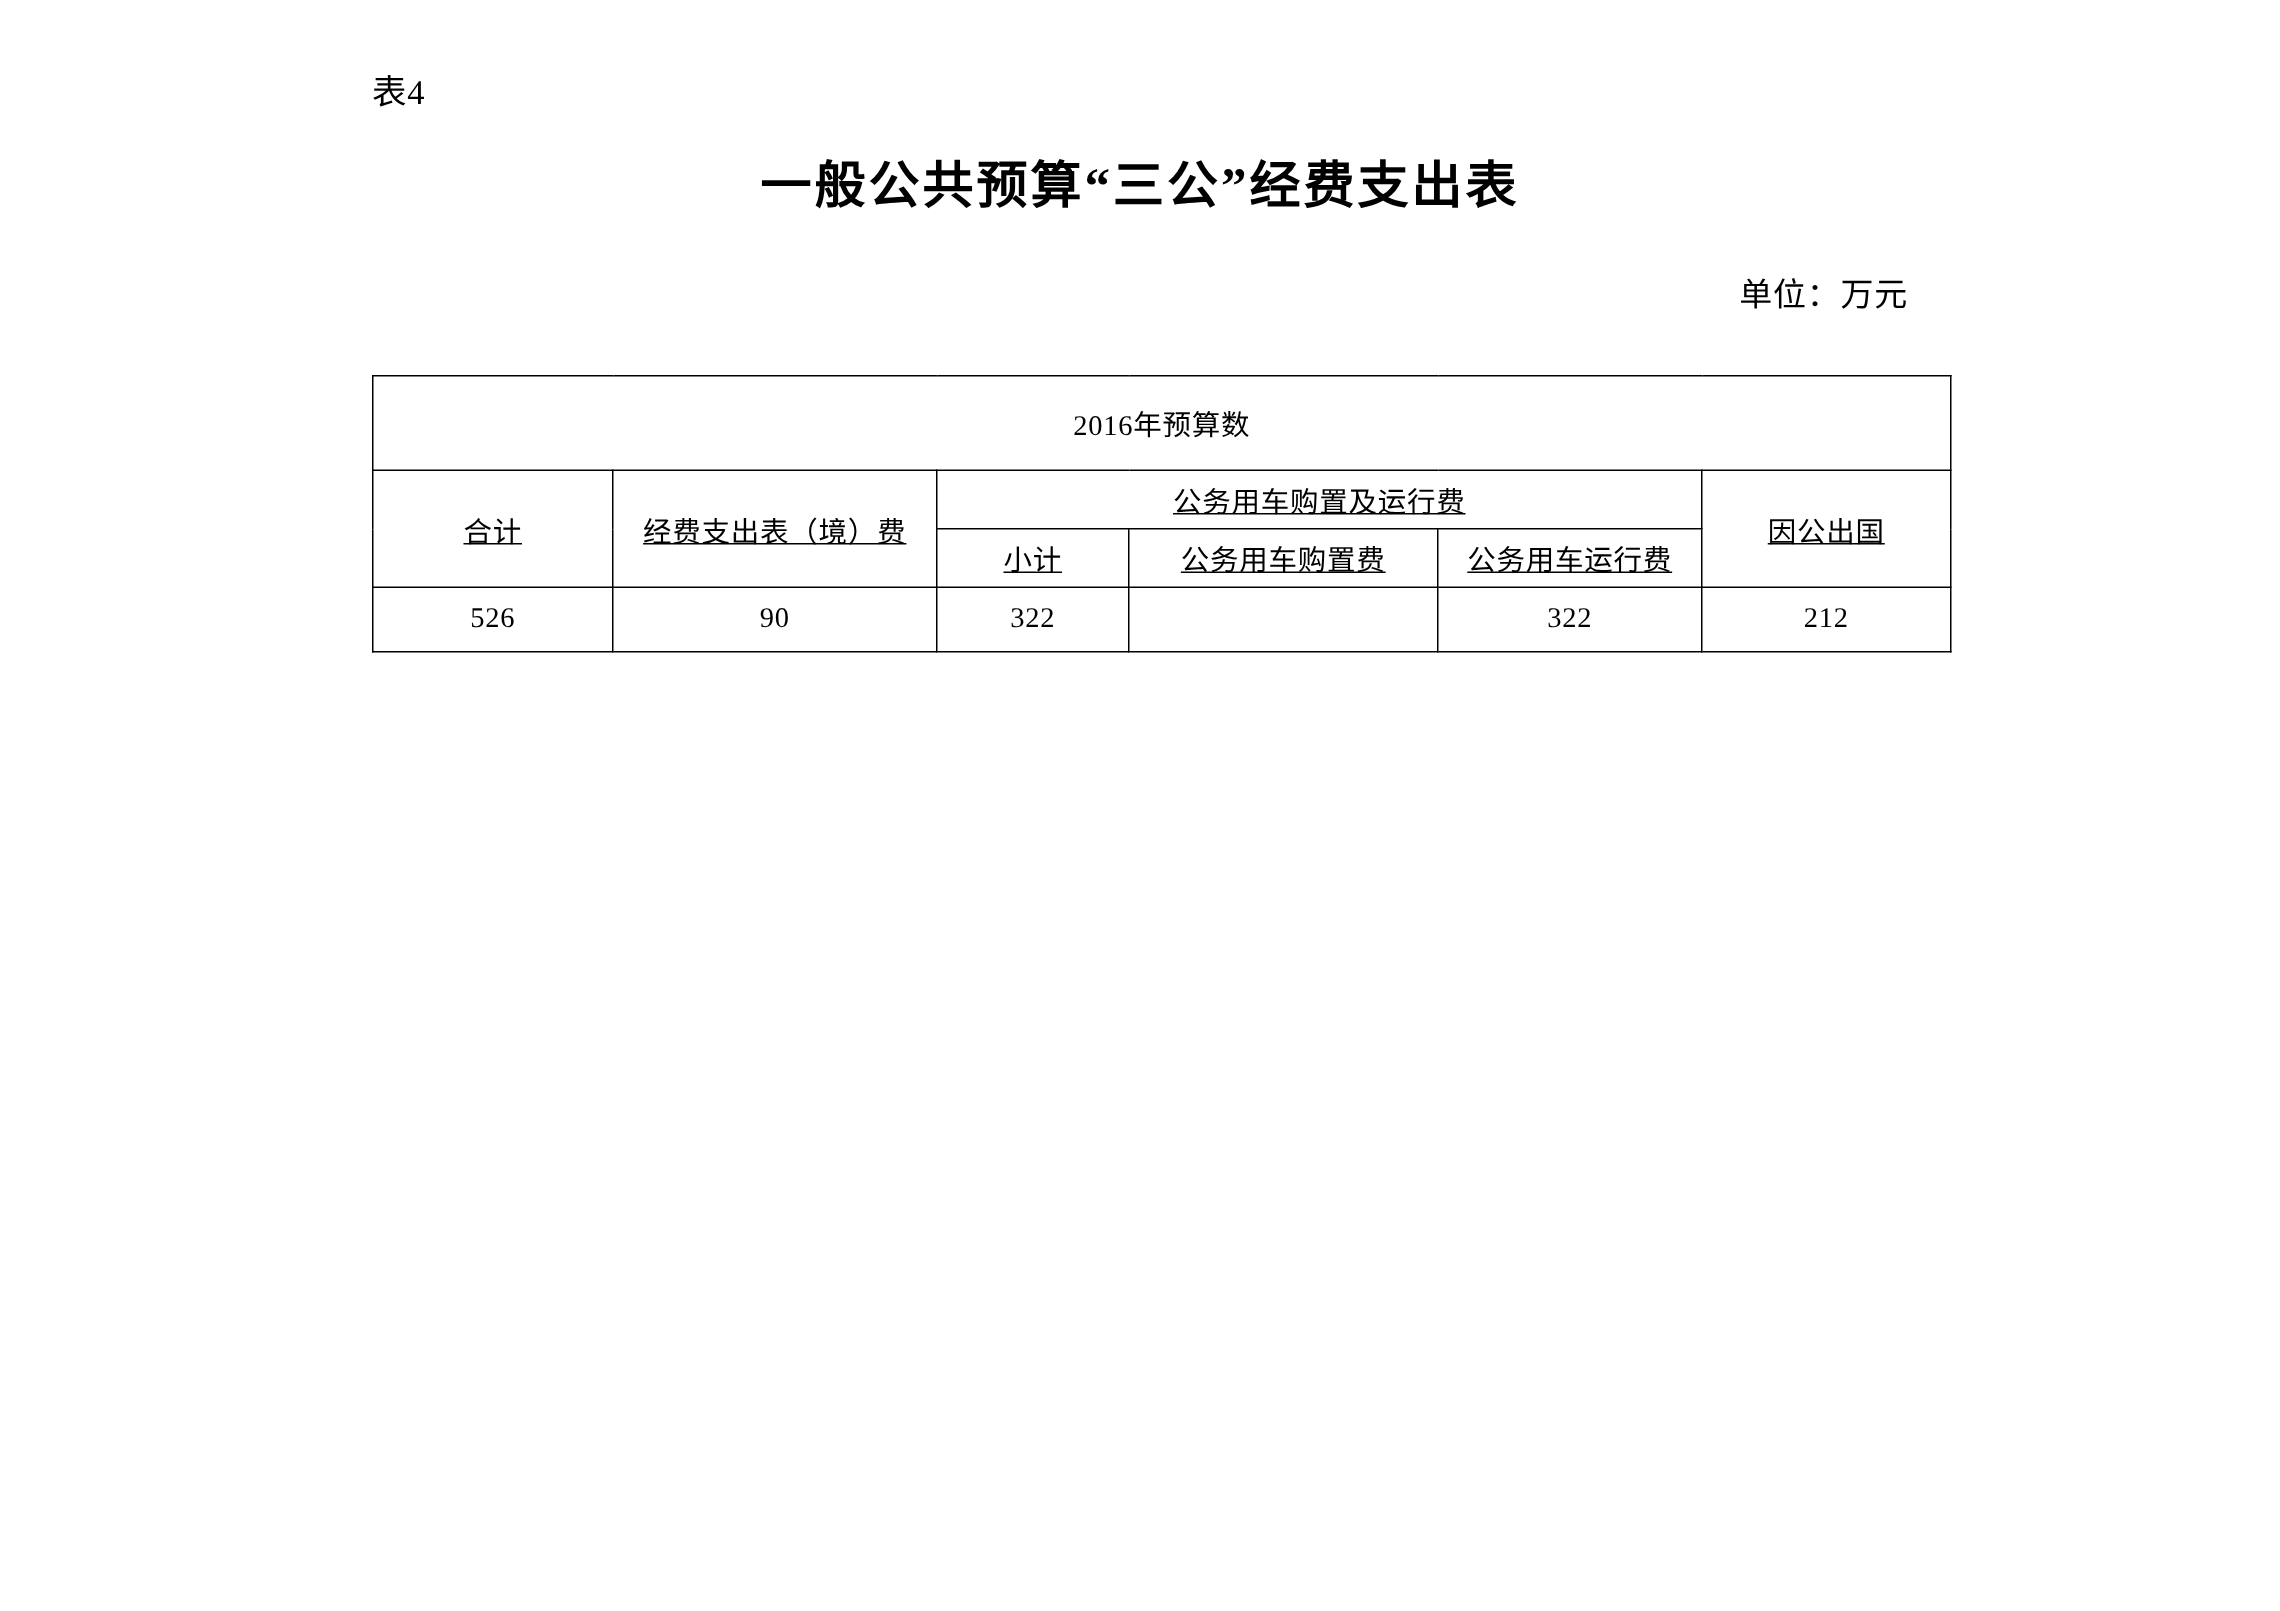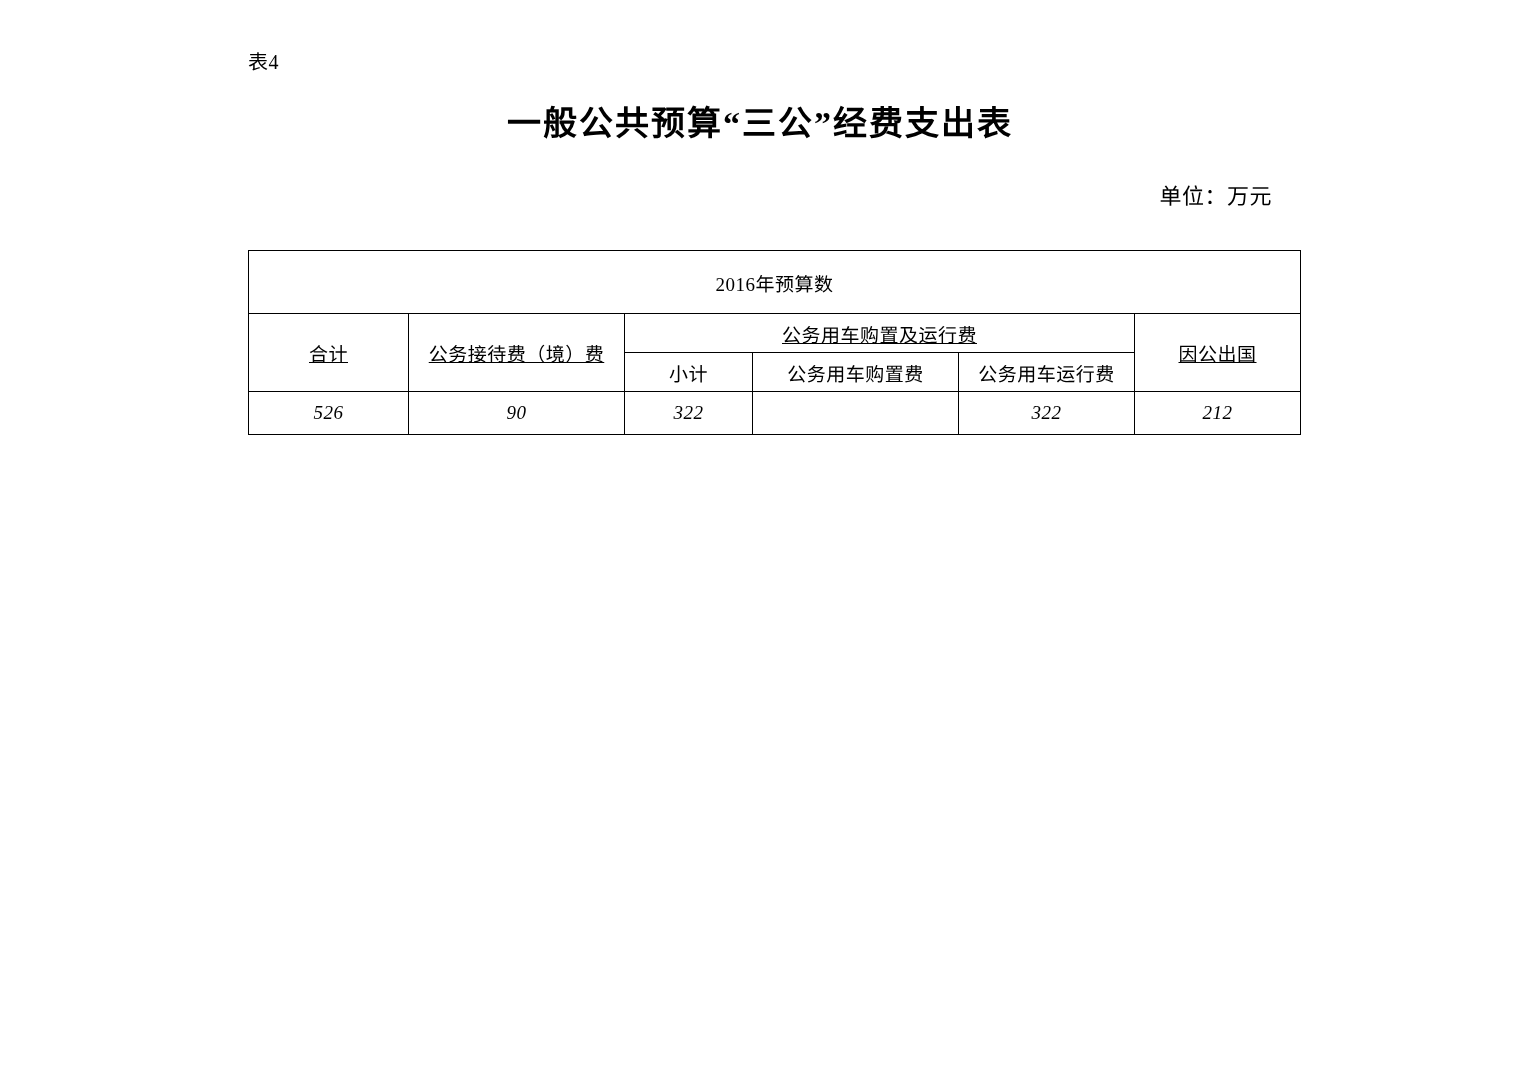--- a/index.html
+++ b/index.html
@@ -24,7 +24,7 @@
     position: absolute;
     left: 248px;
     top: 50px;
-    font-size: 20px;
+    font-size: 23px;
     line-height: 24px;
     letter-spacing: 0.5px;
   }

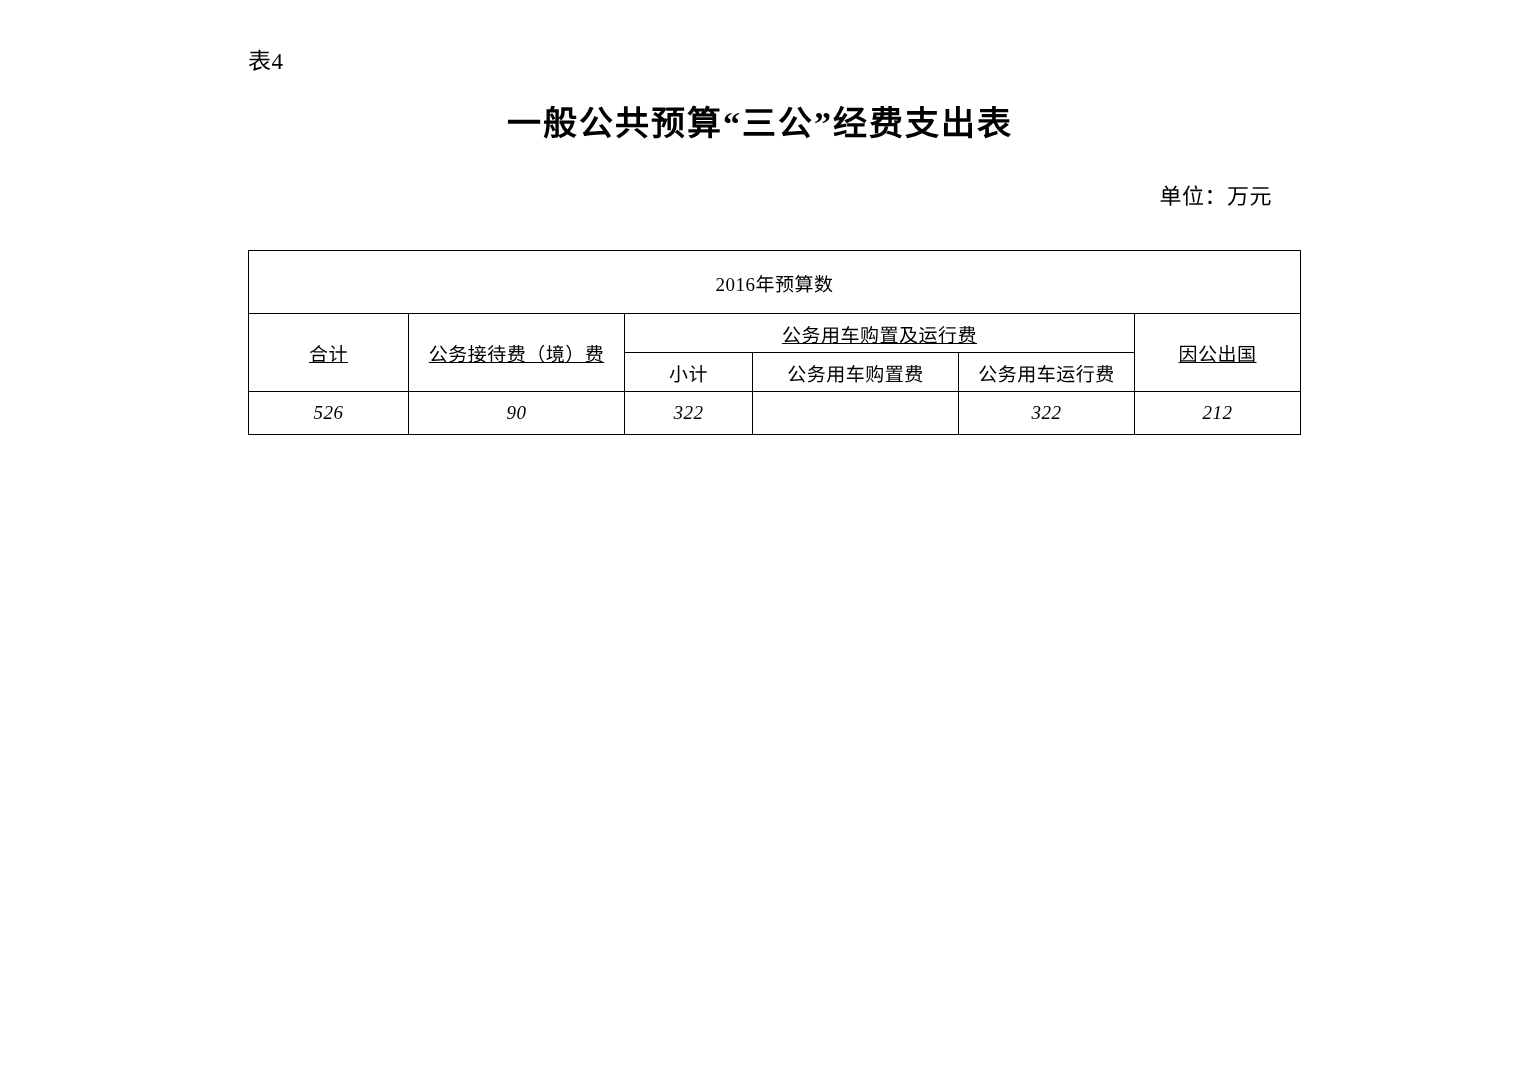--- a/index.html
+++ b/index.html
@@ -105,7 +105,7 @@
         </tr>
         <tr class="row-h1">
           <td rowspan="2">合计</td>
-          <td rowspan="2">公务接待费（境）费</td>
+          <td rowspan="2">经费支出表（境）费</td>
           <td colspan="3">公务用车购置及运行费</td>
           <td rowspan="2">因公出国</td>
         </tr>

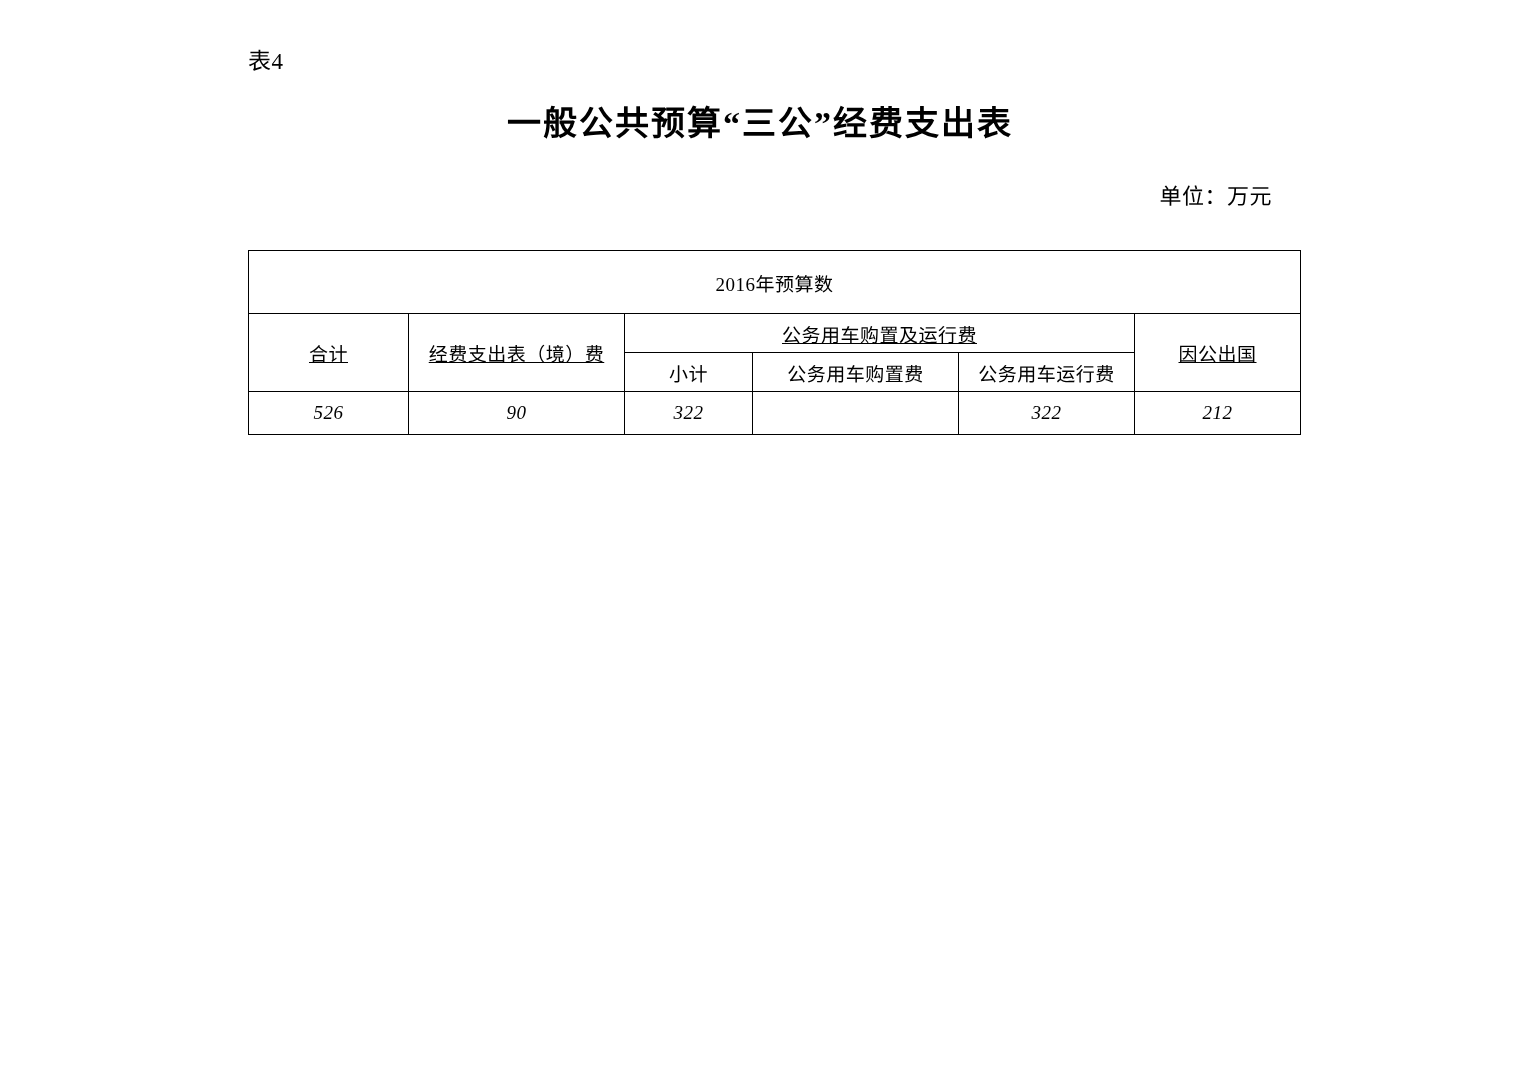--- a/index.html
+++ b/index.html
@@ -68,7 +68,7 @@
   }
   .row-top td { height: 62px; }
   .row-h1 td { height: 38px; text-decoration: underline; }
-  .row-h2 td { height: 38px; }
+  .row-h2 td { height: 38px; text-decoration: underline; }
   .row-data td { height: 42px; }
   .c-total { width: 160px; }
   .c-abroad { width: 216px; }

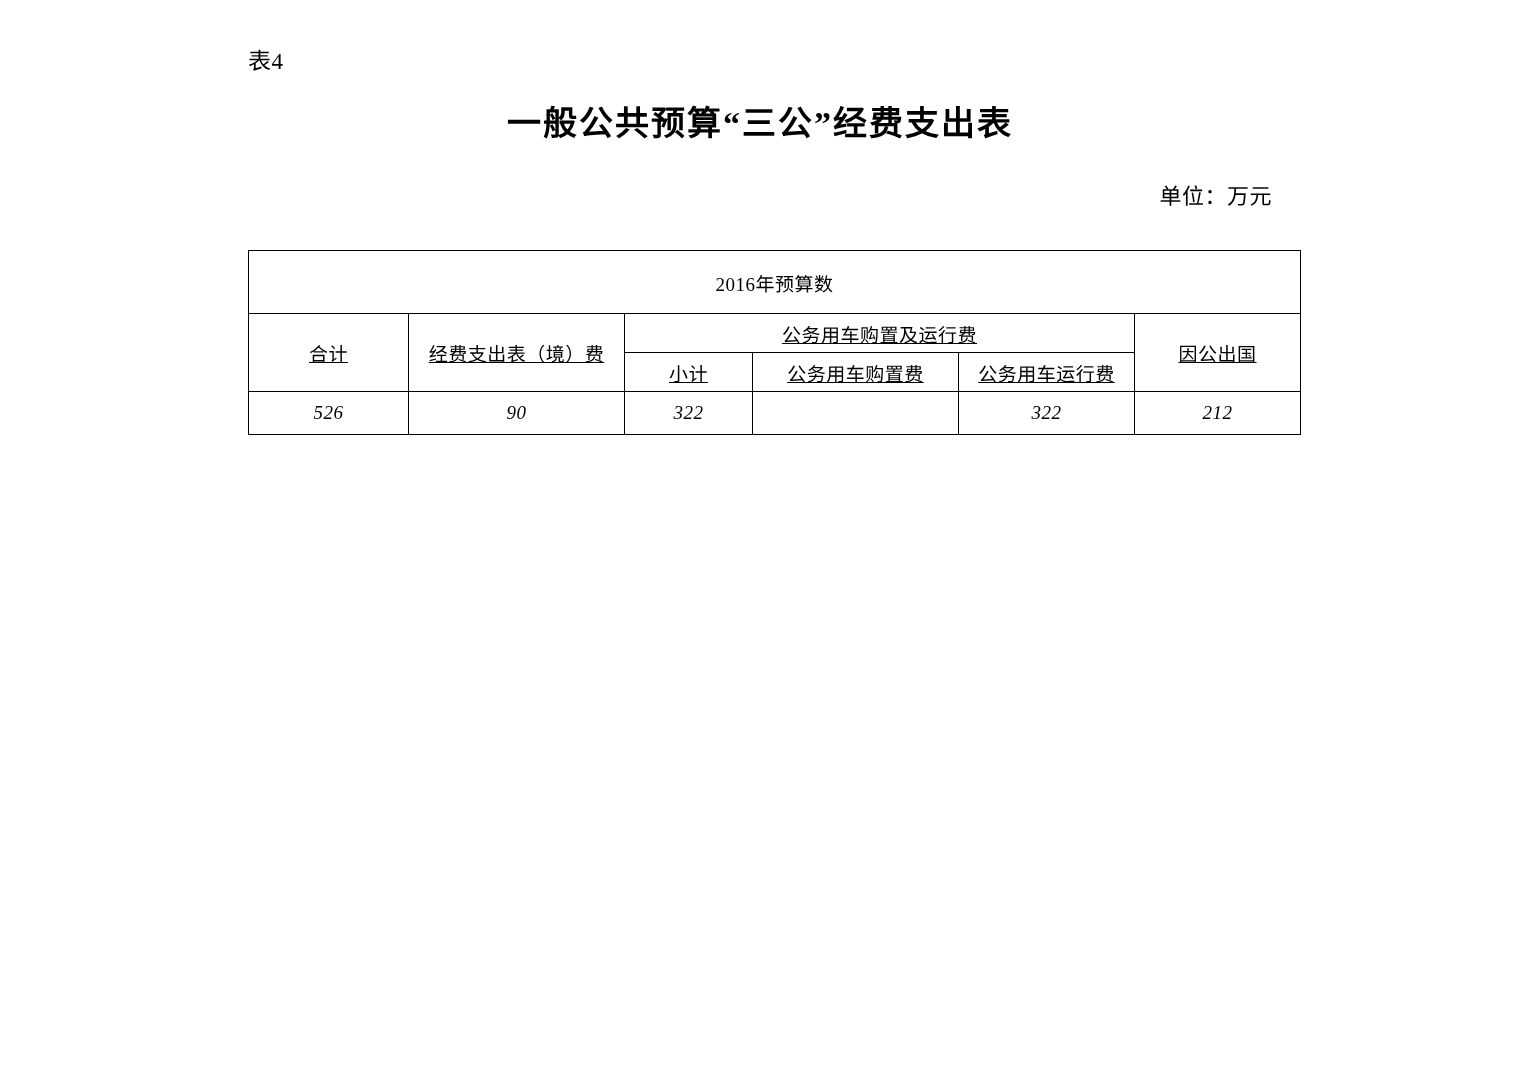--- a/index.html
+++ b/index.html
@@ -76,7 +76,7 @@
   .c-purchase { width: 206px; }
   .c-operate { width: 176px; }
   .c-reception { width: 166px; }
-  .num { font-size: 19px; font-style: italic; }
+  .num { font-size: 19px; }
 </style>
 </head>
 <body>

